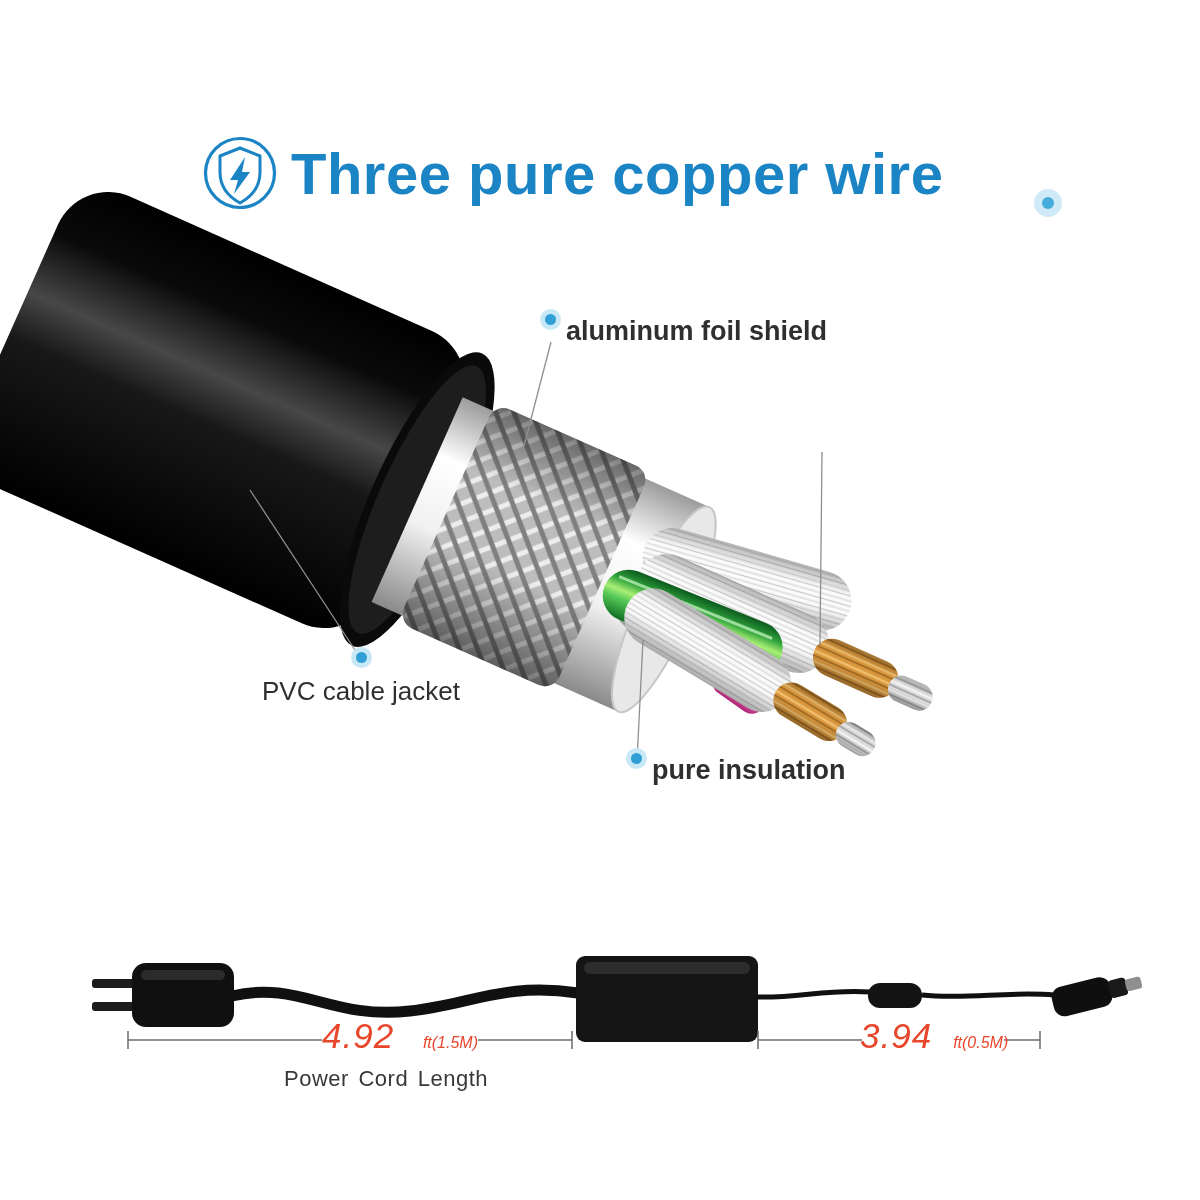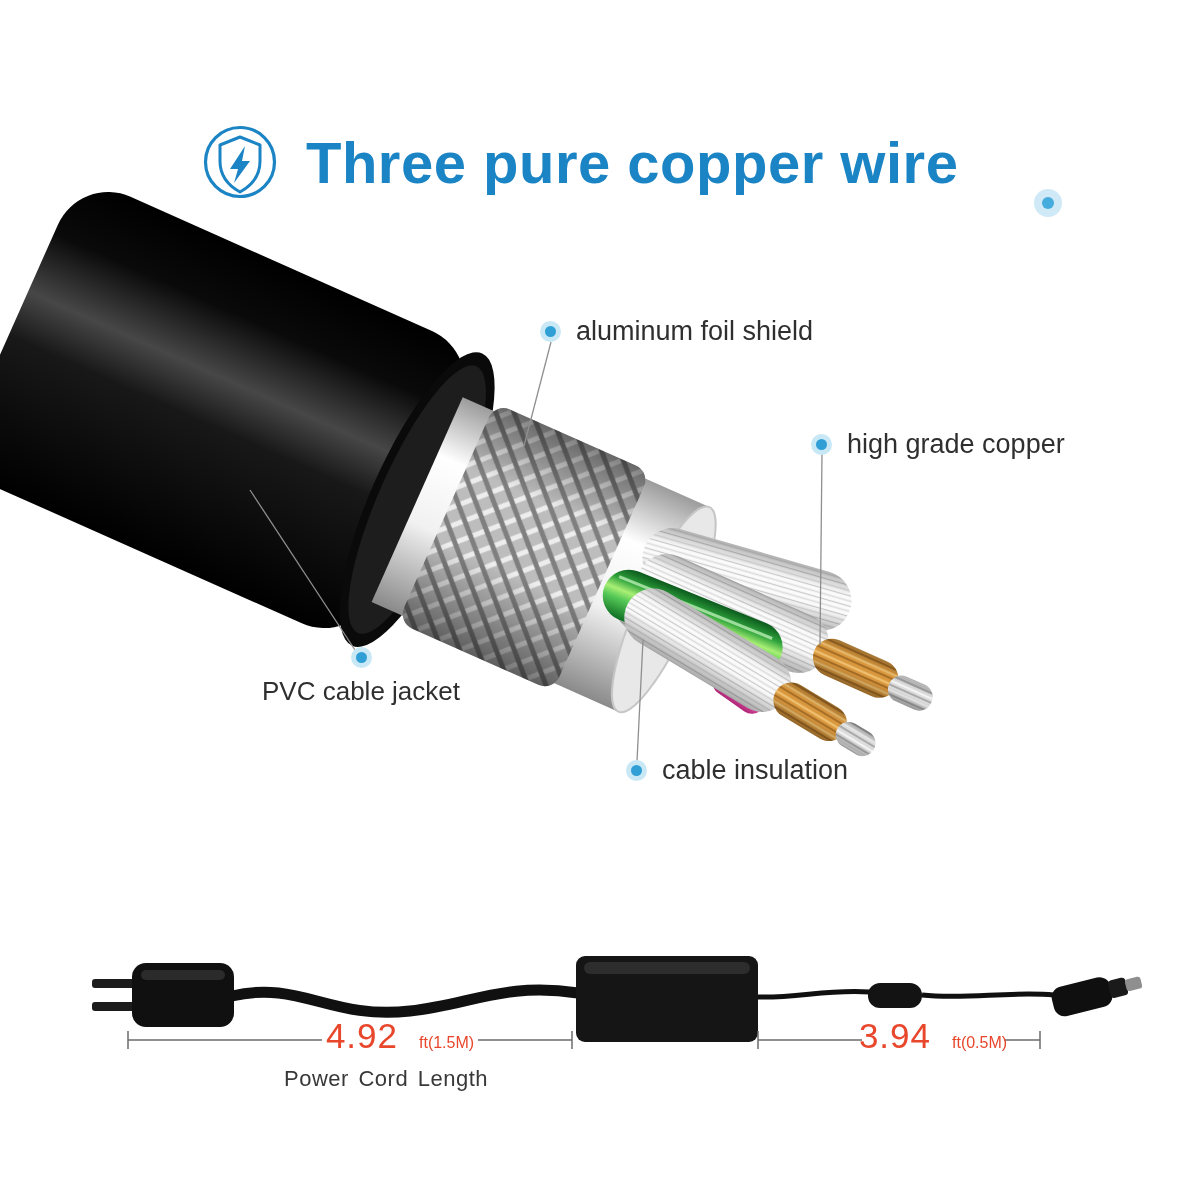--- a/index.html
+++ b/index.html
@@ -15,8 +15,8 @@
   .art { position: absolute; left: 0; top: 0; }
 
   .header {
-    position: absolute; left: 202px; top: 124px;
-    display: flex; align-items: center; gap: 28px;
+    position: absolute; left: 202px; top: 135px;
+    display: flex; align-items: center; gap: 13px;
   }
   .shield-wrap { width: 76px; height: 76px; flex: none; }
   .title {

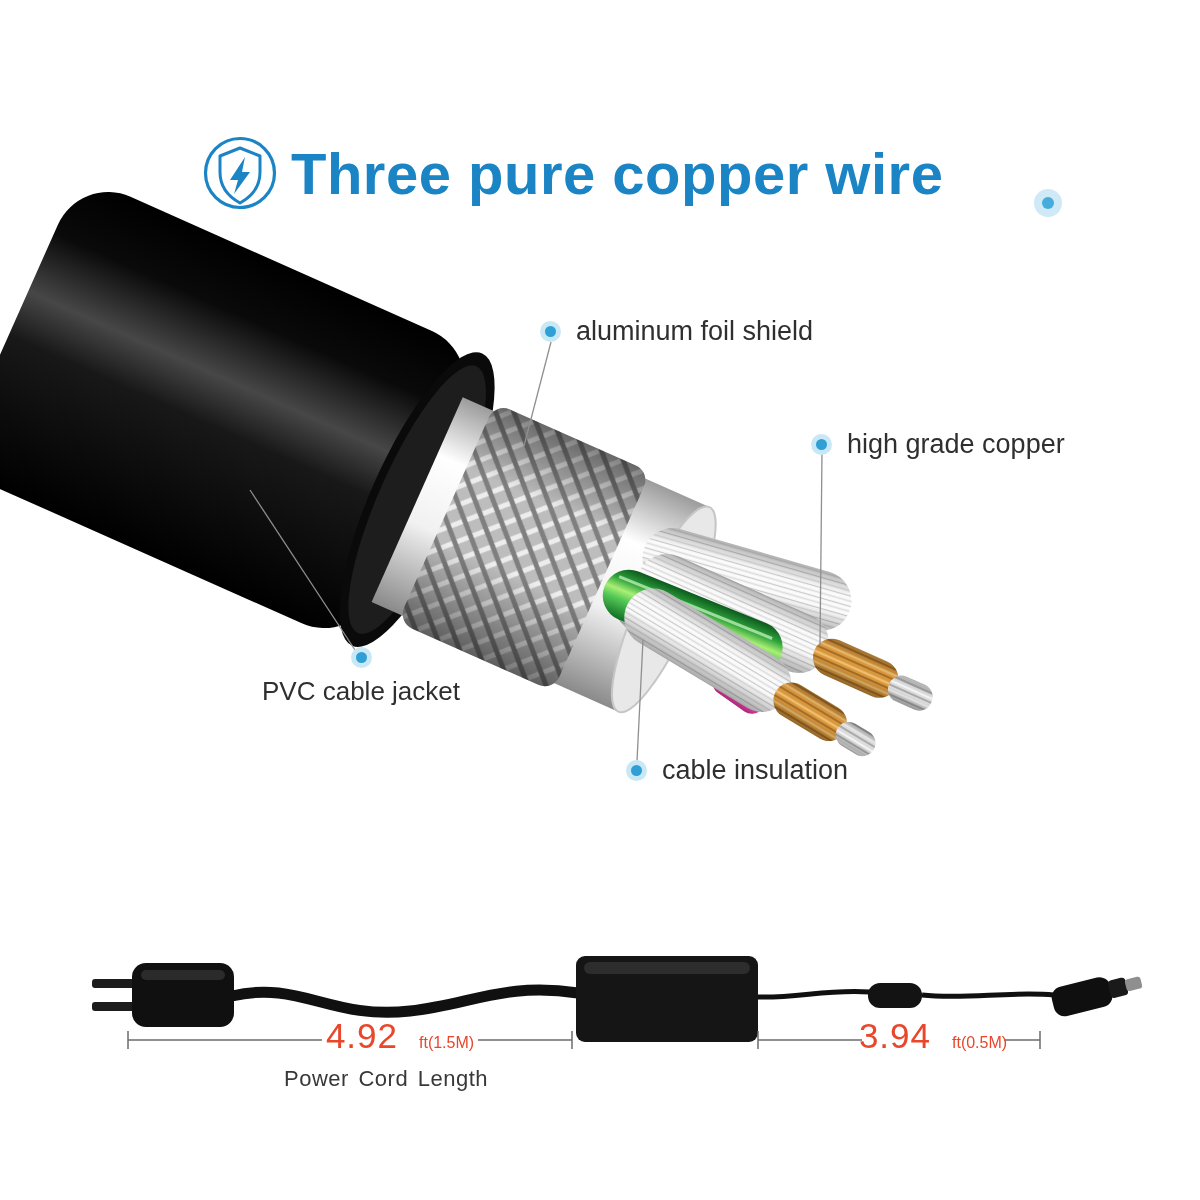--- a/index.html
+++ b/index.html
@@ -31,7 +31,7 @@
   }
   .deco-dot-inner { width: 12px; height: 12px; border-radius: 50%; background: #46abdd; }
 
-  .callout { position: absolute; display: flex; align-items: center; gap: 20px; }
+  .callout { position: absolute; display: flex; align-items: flex-start; gap: 10px; font-weight: bold; }
   .callout-col { position: absolute; display: flex; flex-direction: column; align-items: center; gap: 11px; justify-content: flex-end; }
   .marker-dot {
     width: 11px; height: 11px; border-radius: 50%;

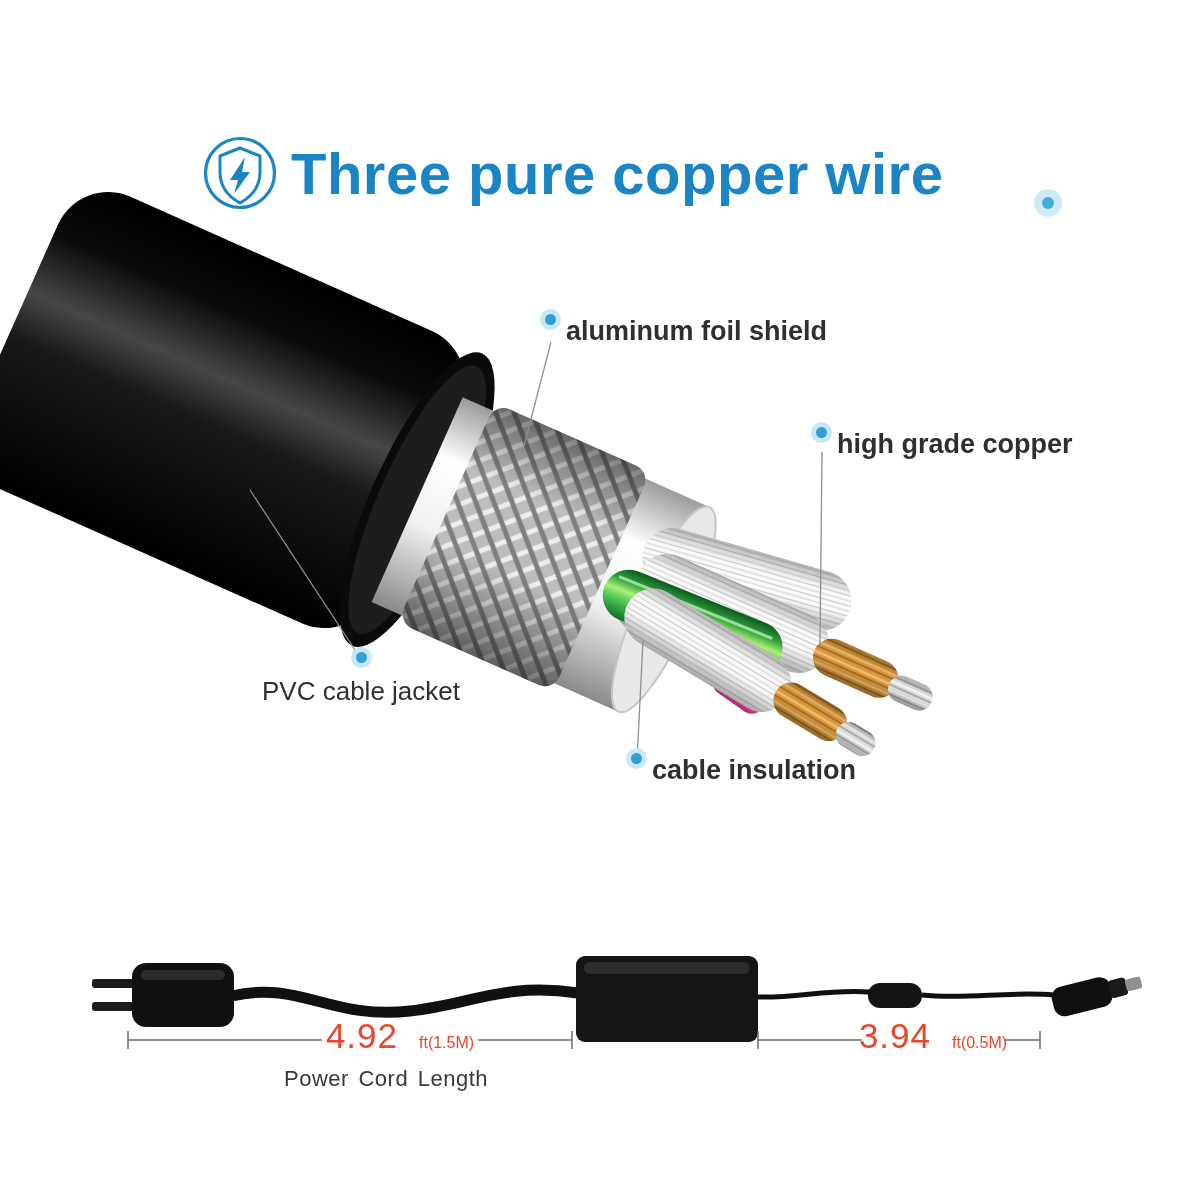--- a/index.html
+++ b/index.html
@@ -226,10 +226,6 @@
     <span class="callout-label">aluminum foil shield</span>
   </div>
 
-  <div class="callout" style="left:816px; top:427px">
-    <span class="marker-dot"></span>
-    <span class="callout-label">high grade copper</span>
-  </div>
 
   <div class="callout-col" style="left:256px; top:652px; width:210px">
     <span class="marker-dot"></span>

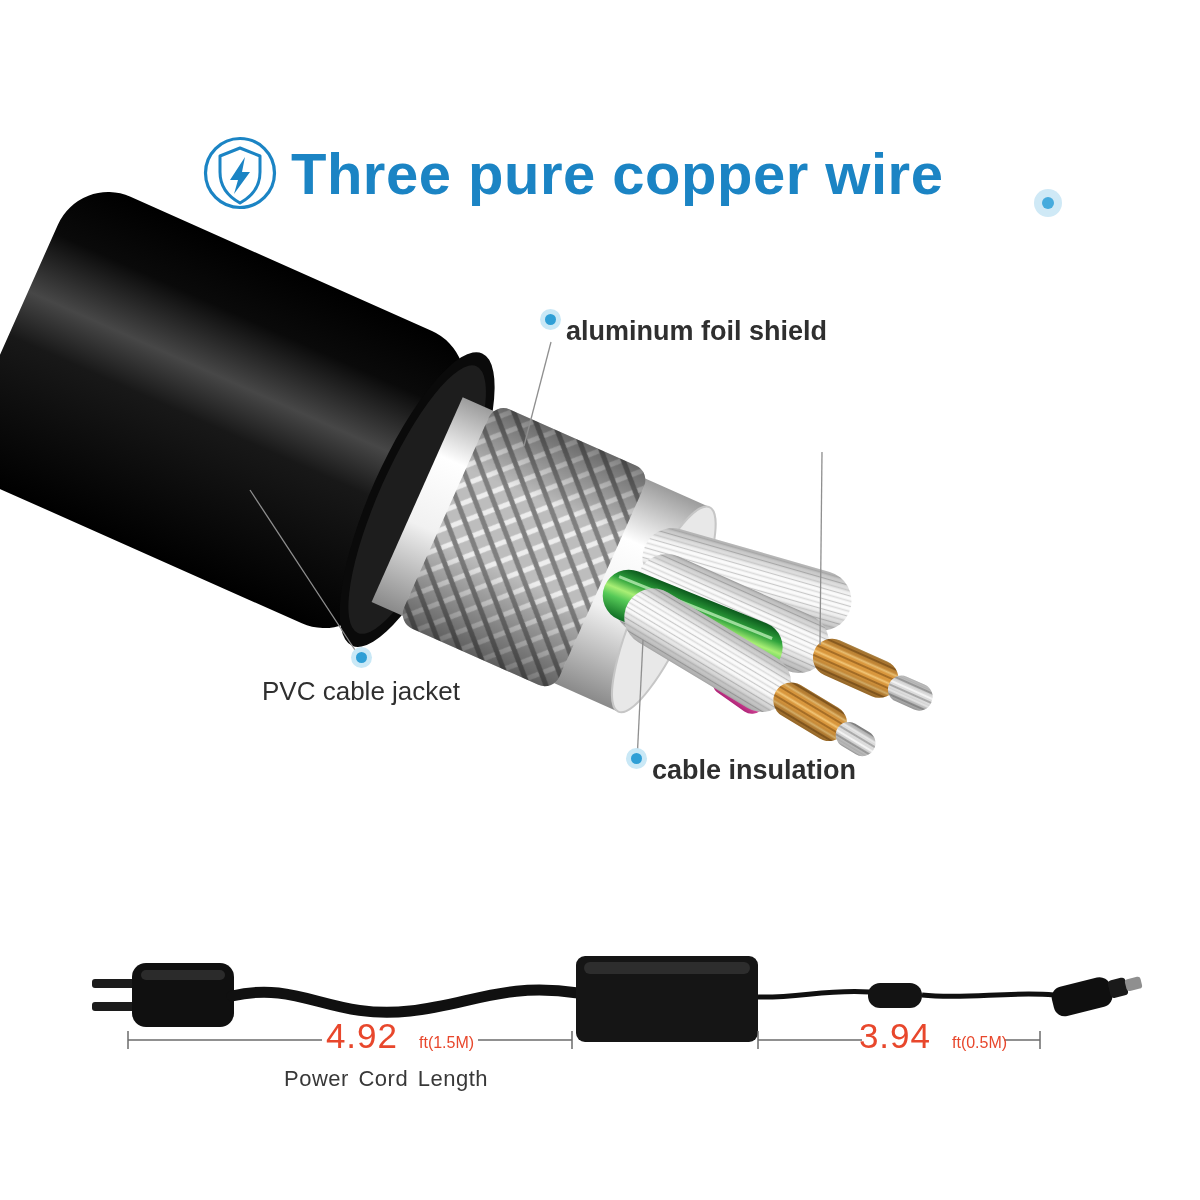--- a/index.html
+++ b/index.html
@@ -234,7 +234,7 @@
 
   <div class="callout" style="left:631px; top:753px">
     <span class="marker-dot"></span>
-    <span class="callout-label">cable insulation</span>
+    <span class="callout-label">pure insulation</span>
   </div>
 
   <div class="meas" style="left:322px; top:1016px; width:156px">

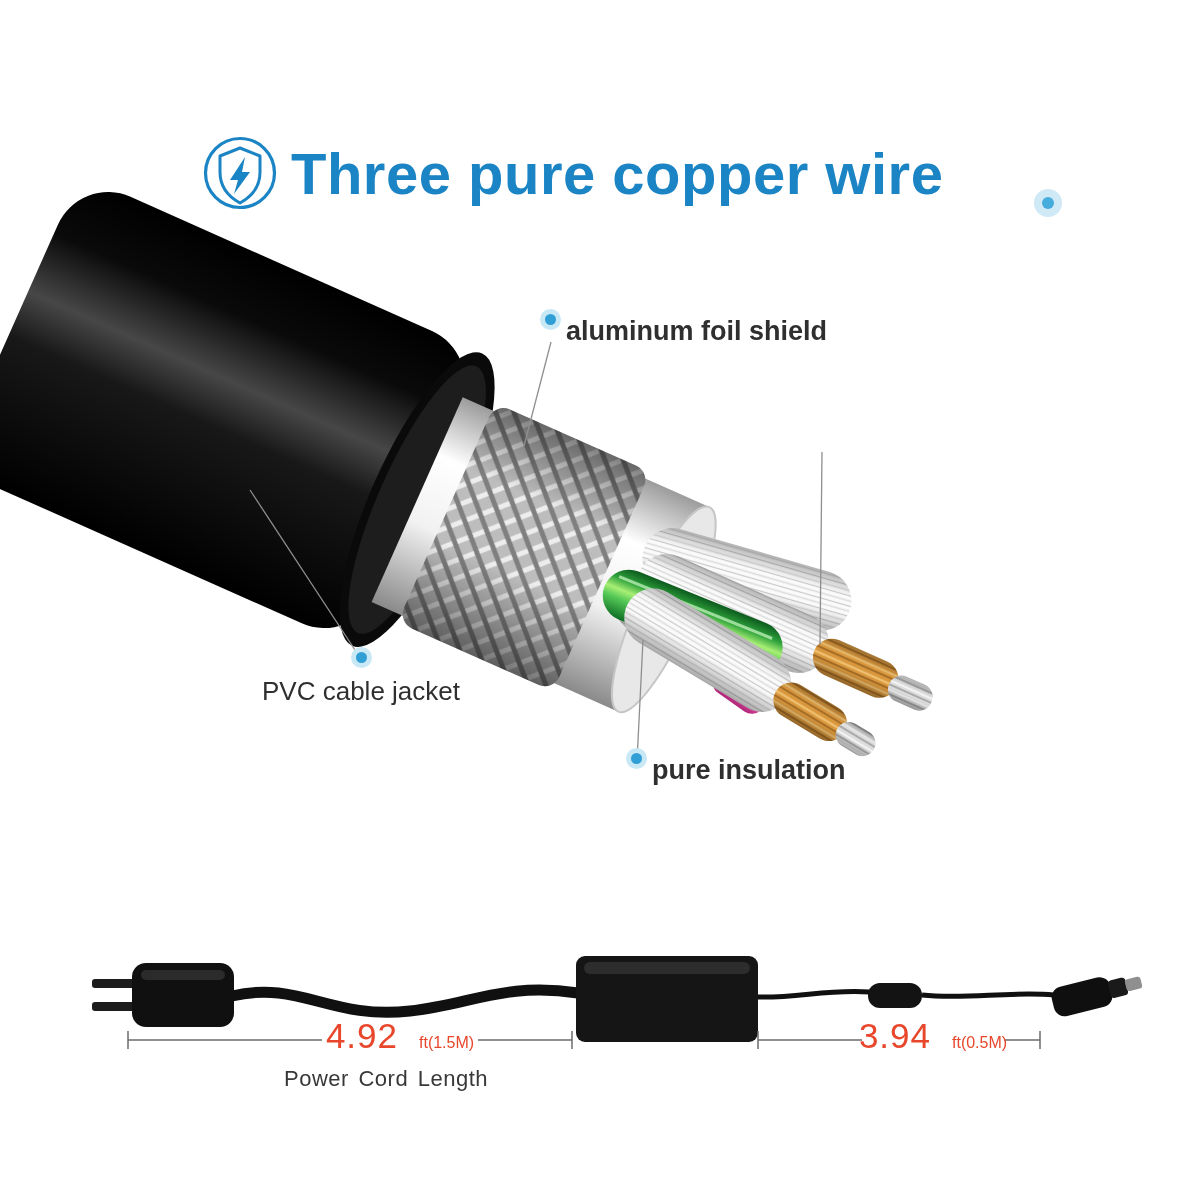--- a/index.html
+++ b/index.html
@@ -42,7 +42,7 @@
   }
 
   .meas {
-    position: absolute; display: flex; align-items: baseline; justify-content: center;
+    position: absolute; display: flex; align-items: baseline; justify-content: space-between; font-style: italic;
   }
   .meas-val { font-size: 35px; color: #e8472c; letter-spacing: 1px; }
   .meas-unit { font-size: 16px; color: #e8472c; margin-left: 21px; }

